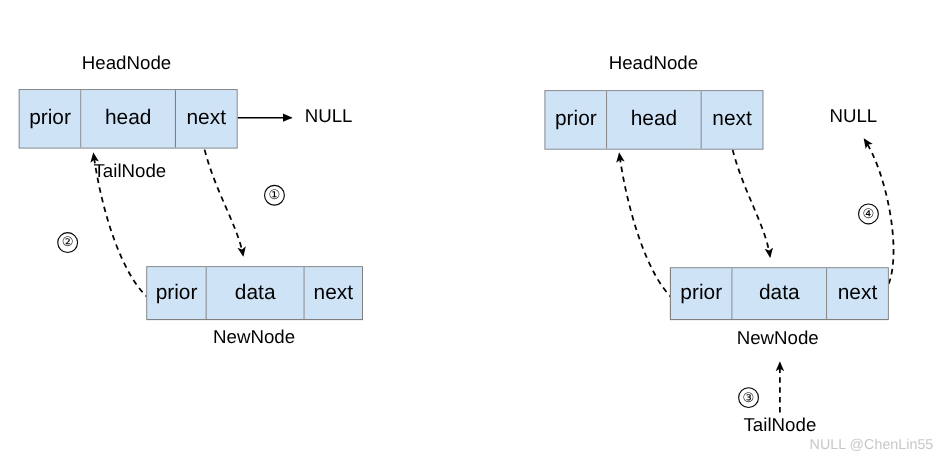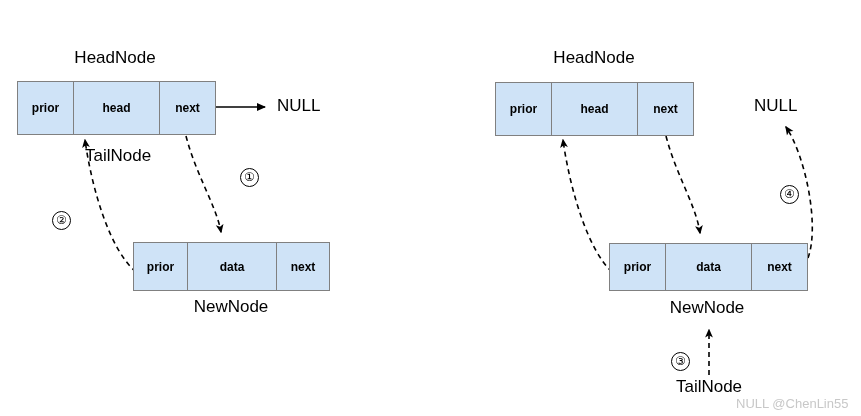--- a/index.html
+++ b/index.html
@@ -12,7 +12,7 @@
   .node{position:absolute;display:flex;border:1px solid #808080;
         background:#cfe3f7;box-sizing:border-box;}
   .cell{display:flex;align-items:center;justify-content:center;
-        font-weight:bold;font-size:12px;color:#000;box-sizing:border-box;
+        font-weight:normal;font-size:19px;color:#000;box-sizing:border-box;
         border-right:1px solid #808080;background:#cfe3f7;}
   .cell:last-child{border-right:none;}
 

